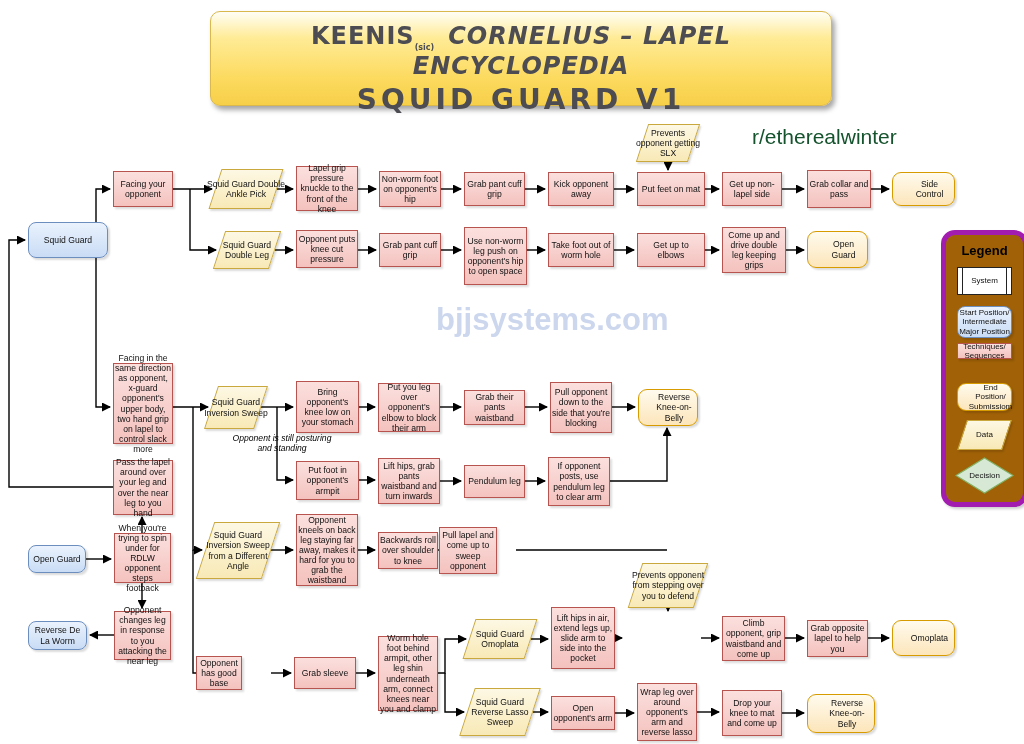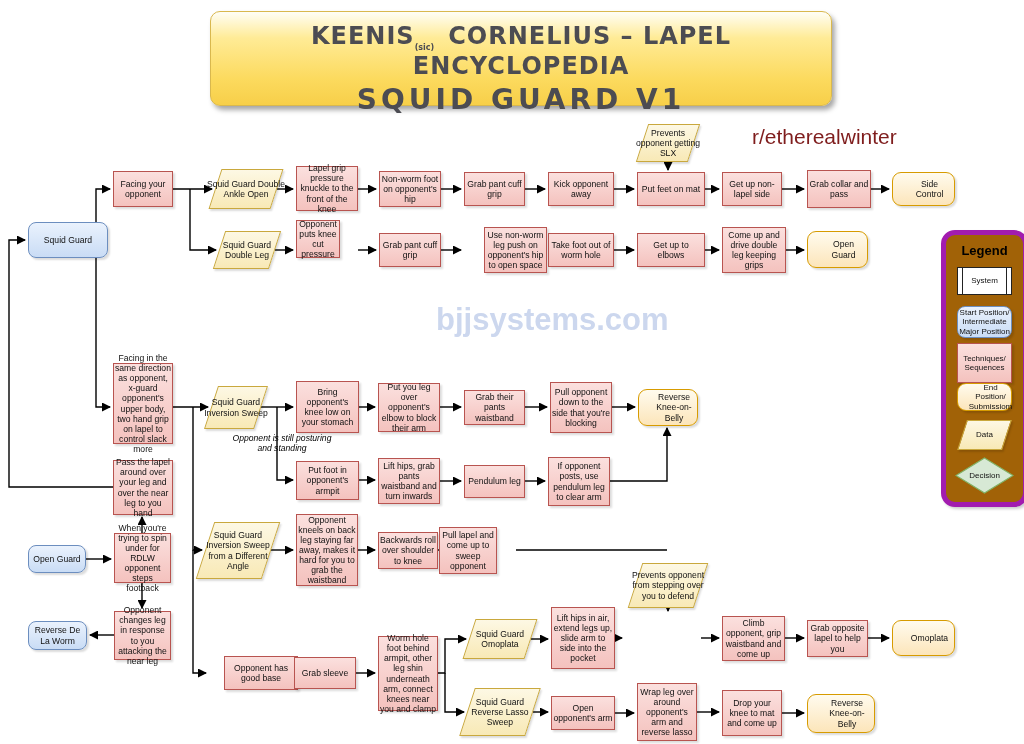--- a/index.html
+++ b/index.html
@@ -28,7 +28,7 @@
         text-align:center;color:#4c4c52;font-weight:bold;font-family:"DejaVu Sans",sans-serif;}
   #banner .l1{margin-top:10px;font-size:24px;letter-spacing:1px;}
   #banner .l1 sub{font-size:8px;letter-spacing:0;}
-  #banner .l1 .rest{margin-left:14px;}
+  #banner .l1 .rest{margin-left:14px;font-style:italic;}
   #banner .l2{font-size:28px;letter-spacing:4px;margin-top:3px;}
   #legend{position:absolute;left:941px;top:230px;width:77px;height:267px;border:5px solid #a21caf;
         border-radius:14px;background:#a16207;box-shadow:2px 2px 3px rgba(0,0,0,0.2);z-index:2;}

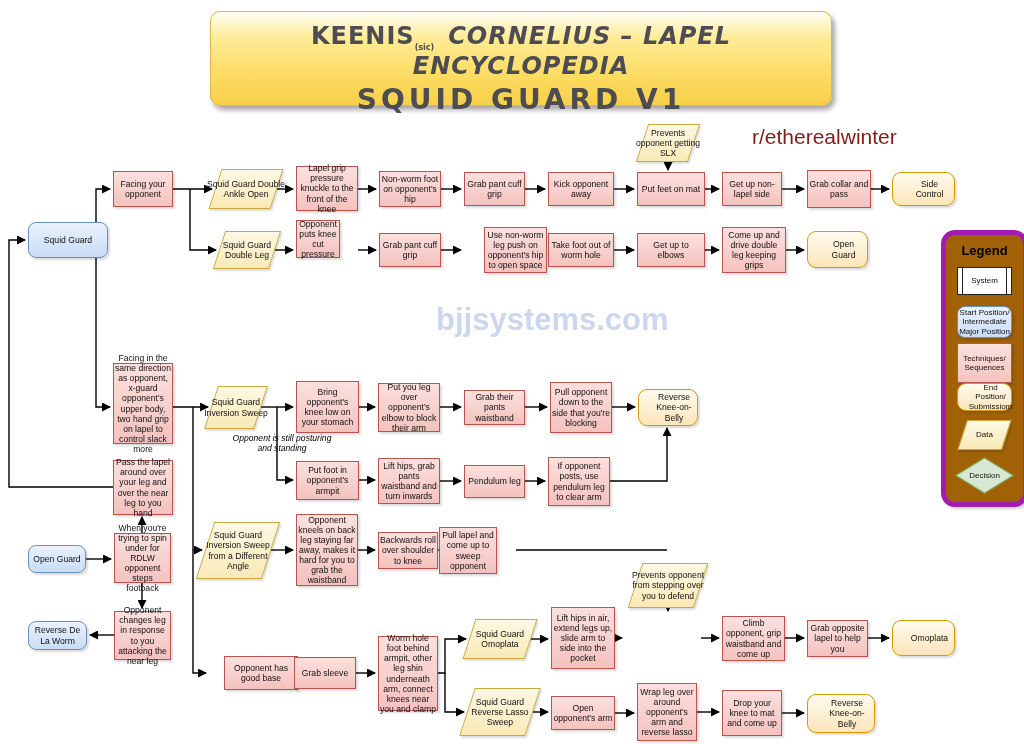--- a/index.html
+++ b/index.html
@@ -20,7 +20,7 @@
        box-shadow:2px 2px 2px rgba(0,0,0,0.14);}
   .lbl{position:relative;z-index:1;padding:0 1px;}
   .note{position:absolute;z-index:2;font-size:8.6px;line-height:1.2;text-align:center;color:#000;font-style:italic;}
-  .wm-reddit{position:absolute;left:752px;top:125px;font-size:21px;color:#7f1d1d;z-index:0;}
+  .wm-reddit{position:absolute;left:752px;top:125px;font-size:21px;color:#14532d;z-index:0;}
   .wm-site{position:absolute;left:436px;top:302px;font-size:31px;color:#ccd7ee;z-index:0;font-weight:bold;}
   #banner{position:absolute;left:210px;top:11px;width:620px;height:93px;border-radius:10px;z-index:2;
         background:linear-gradient(180deg,#fffef6 0%,#ffeb96 28%,#fcda5e 72%,#f7cf49 100%);

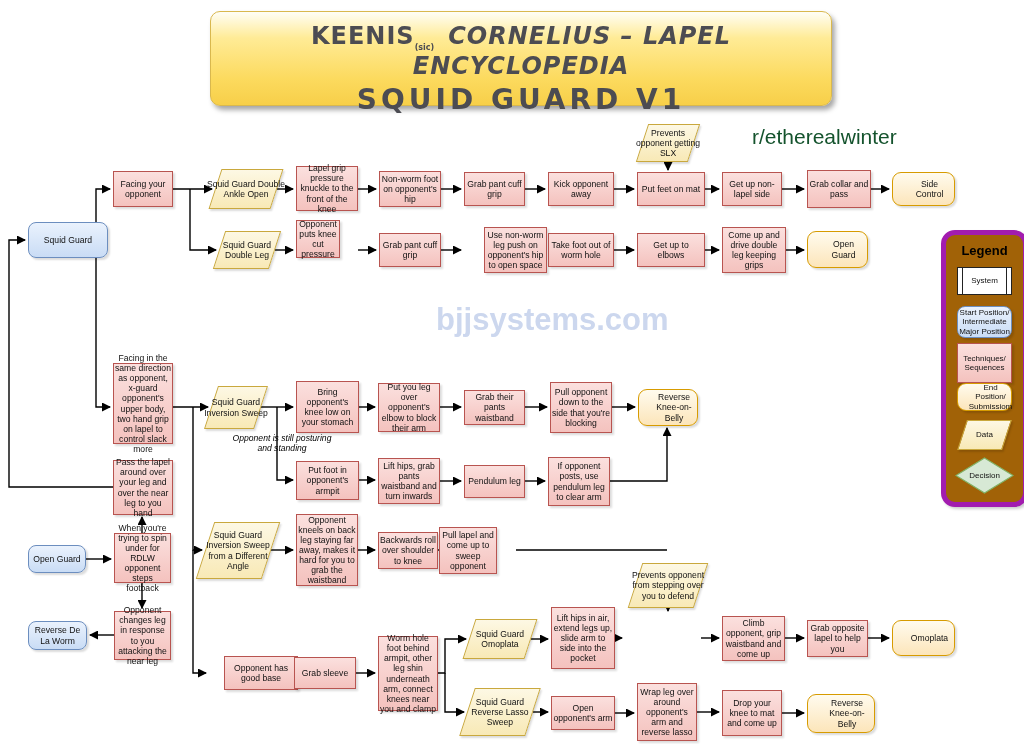--- a/index.html
+++ b/index.html
@@ -135,7 +135,7 @@
     </div>
   <div class="node para" style="left:206px;top:169px;width:80px;height:40px">
       <i class="pbg"></i>
-      <span class="lbl">Squid Guard Double Ankle Open</span>
+      <span class="lbl">Squid Guard Double Ankle Pick</span>
     </div>
   <div class="node tech" style="left:296px;top:166px;width:62px;height:45px">
       <span class="lbl">Lapel grip pressure knuckle to the front of the knee</span>

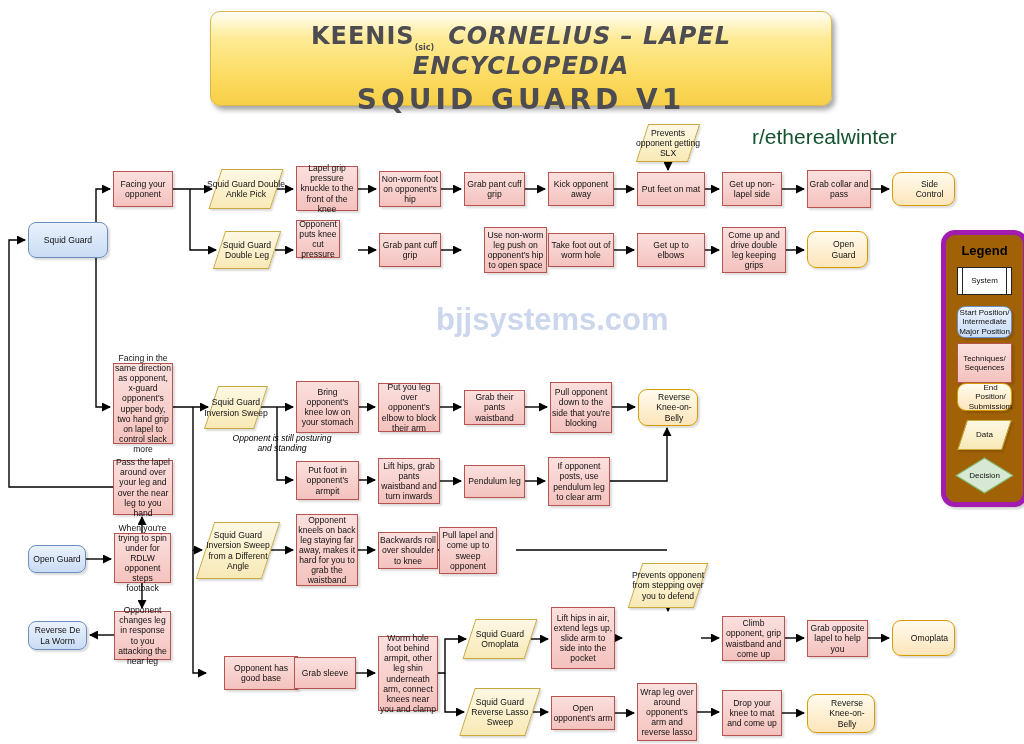--- a/index.html
+++ b/index.html
@@ -170,7 +170,7 @@
       <i class="pbg"></i>
       <span class="lbl">Squid Guard Double Leg</span>
     </div>
-  <div class="node tech" style="left:296px;top:220px;width:44px;height:38px">
+  <div class="node tech" style="left:296px;top:230px;width:62px;height:38px">
       <span class="lbl">Opponent puts knee cut pressure</span>
     </div>
   <div class="node tech" style="left:379px;top:233px;width:62px;height:34px">

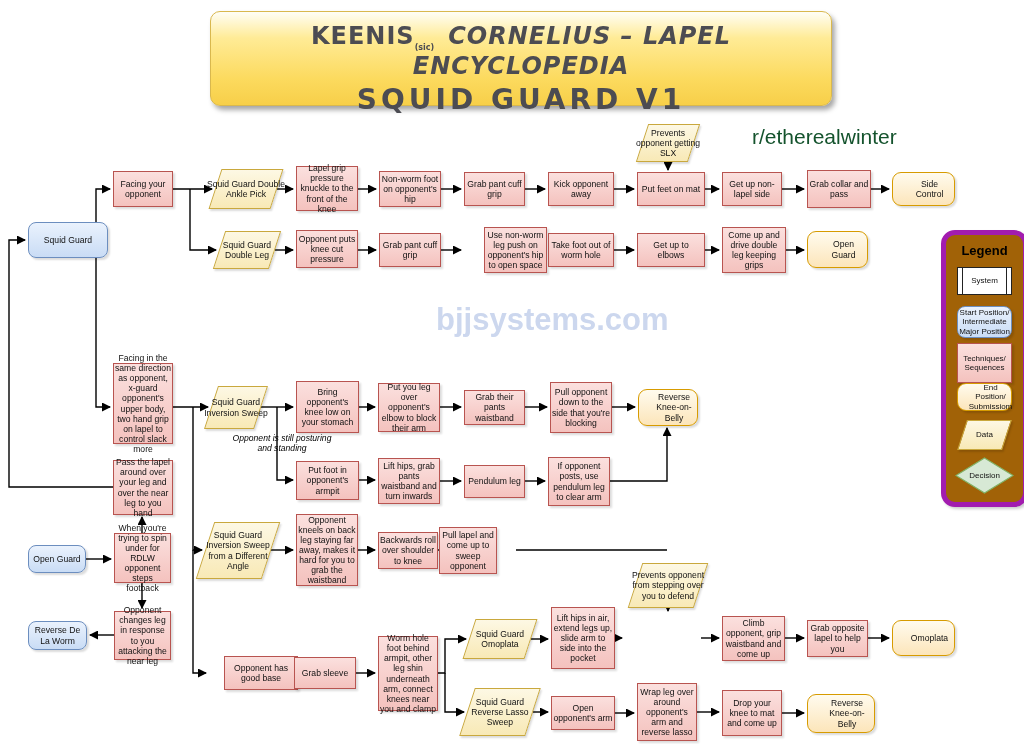--- a/index.html
+++ b/index.html
@@ -176,7 +176,7 @@
   <div class="node tech" style="left:379px;top:233px;width:62px;height:34px">
       <span class="lbl">Grab pant cuff grip</span>
     </div>
-  <div class="node tech" style="left:484px;top:227px;width:63px;height:46px">
+  <div class="node tech" style="left:464px;top:227px;width:63px;height:58px">
       <span class="lbl">Use non-worm leg push on opponent's hip to open space</span>
     </div>
   <div class="node tech" style="left:548px;top:233px;width:66px;height:34px">

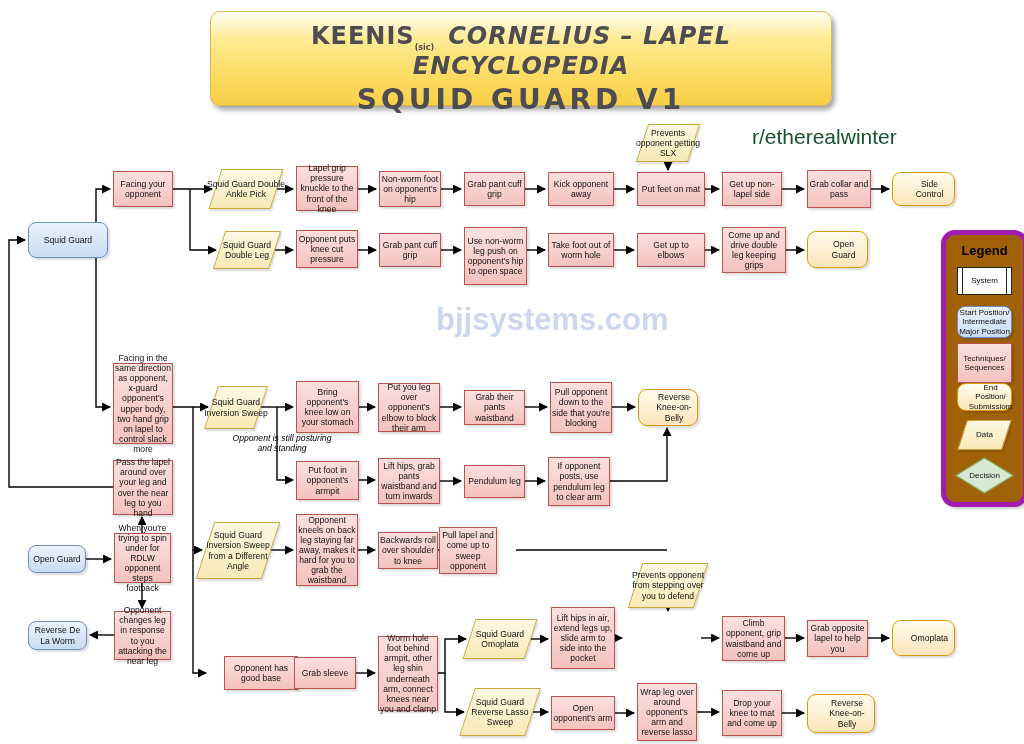--- a/index.html
+++ b/index.html
@@ -308,7 +308,7 @@
     <div class="node start lg" style="left:11px;top:71px;width:55px;height:32px">
         <span class="lbl">Start Position/ Intermediate Major Position</span>
       </div>
-    <div class="node tech lg" style="left:11px;top:108px;width:55px;height:40px">
+    <div class="node tech lg" style="left:11px;top:108px;width:55px;height:16px">
         <span class="lbl">Techniques/ Sequences</span>
       </div>
     <div class="node end lg" style="left:11px;top:148px;width:55px;height:28px">

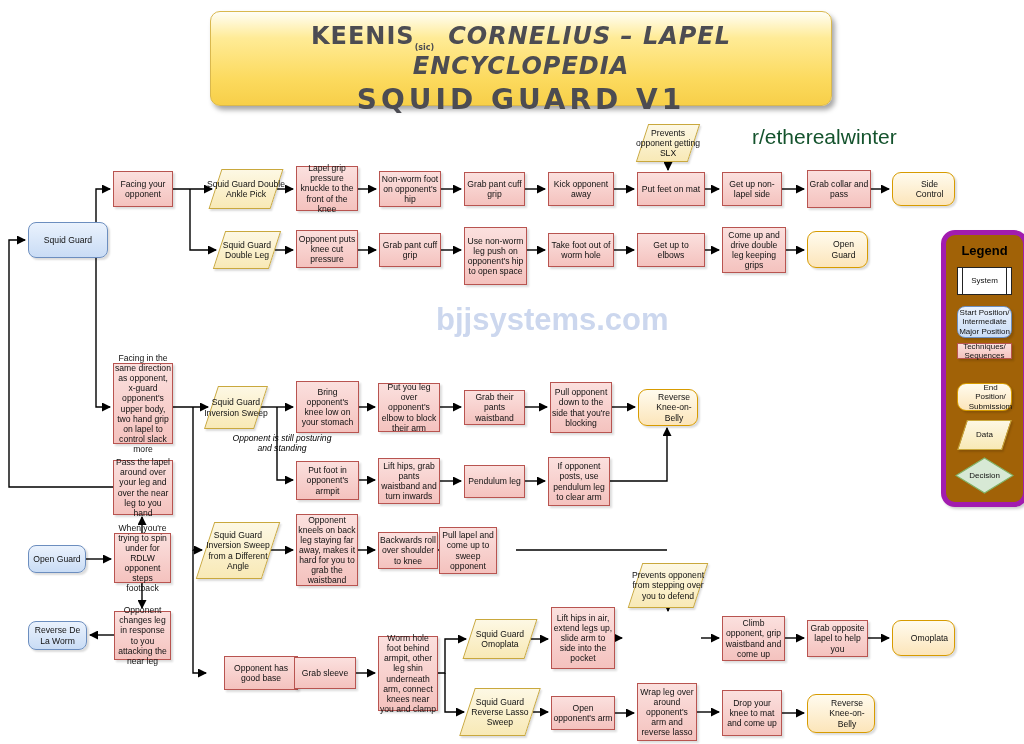--- a/index.html
+++ b/index.html
@@ -252,7 +252,7 @@
       <span class="lbl">Pull lapel and come up to sweep opponent</span>
     </div>
 
-  <div class="node tech" style="left:224px;top:656px;width:74px;height:34px">
+  <div class="node tech" style="left:196px;top:656px;width:46px;height:34px">
       <span class="lbl">Opponent has good base</span>
     </div>
   <div class="node tech" style="left:294px;top:657px;width:62px;height:32px">

